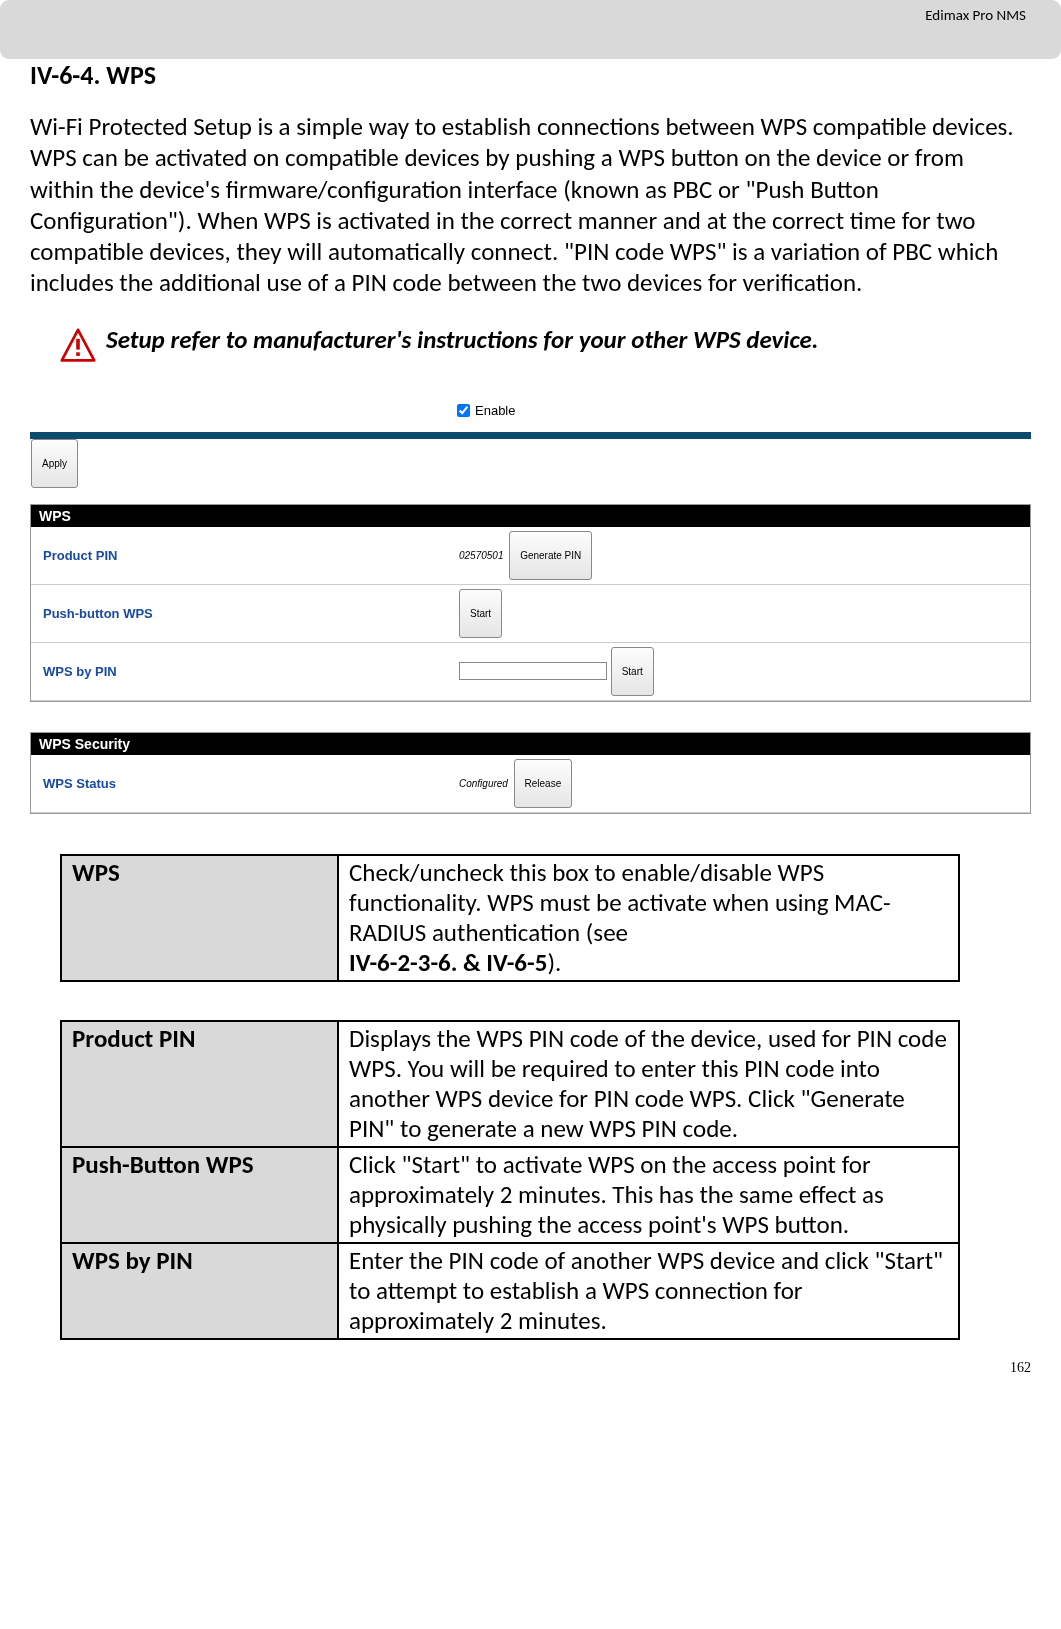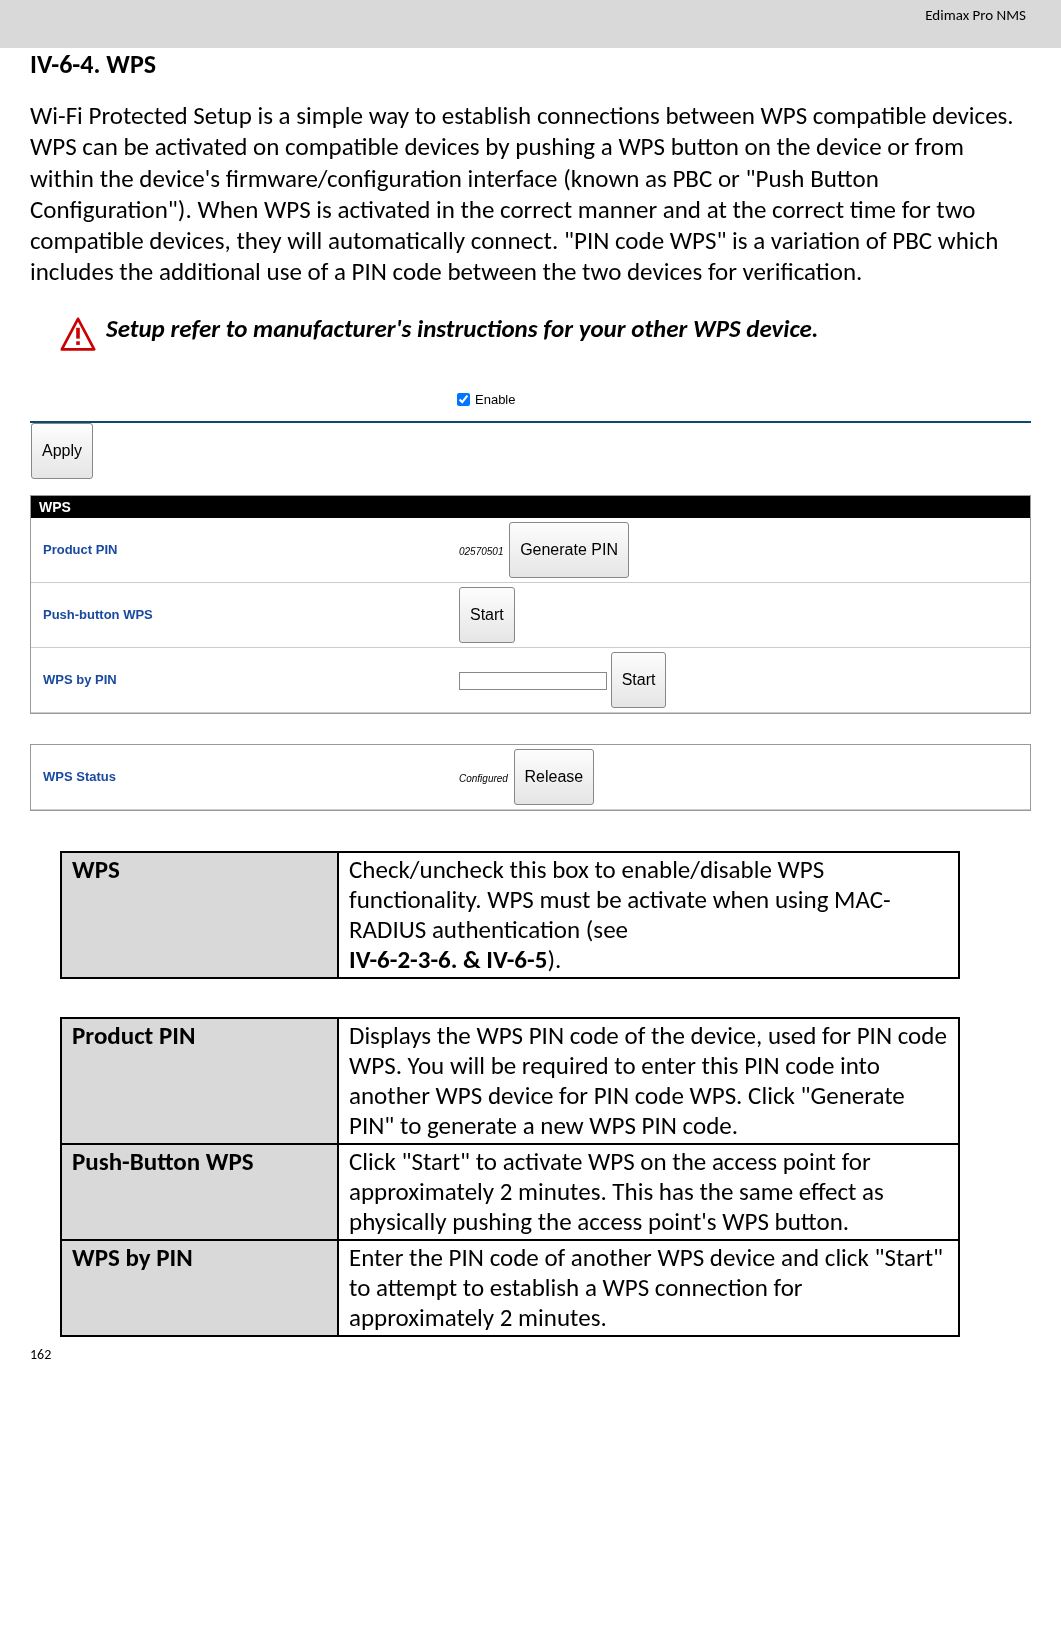--- a/index.html
+++ b/index.html
@@ -16,8 +16,9 @@
   }
   .top-bar {
     background: #d9d9d9;
-    height: 48px;
+    height: 59px;
     position: relative;
+    border-radius: 9px;
   }
   .header-text {
     position: absolute;

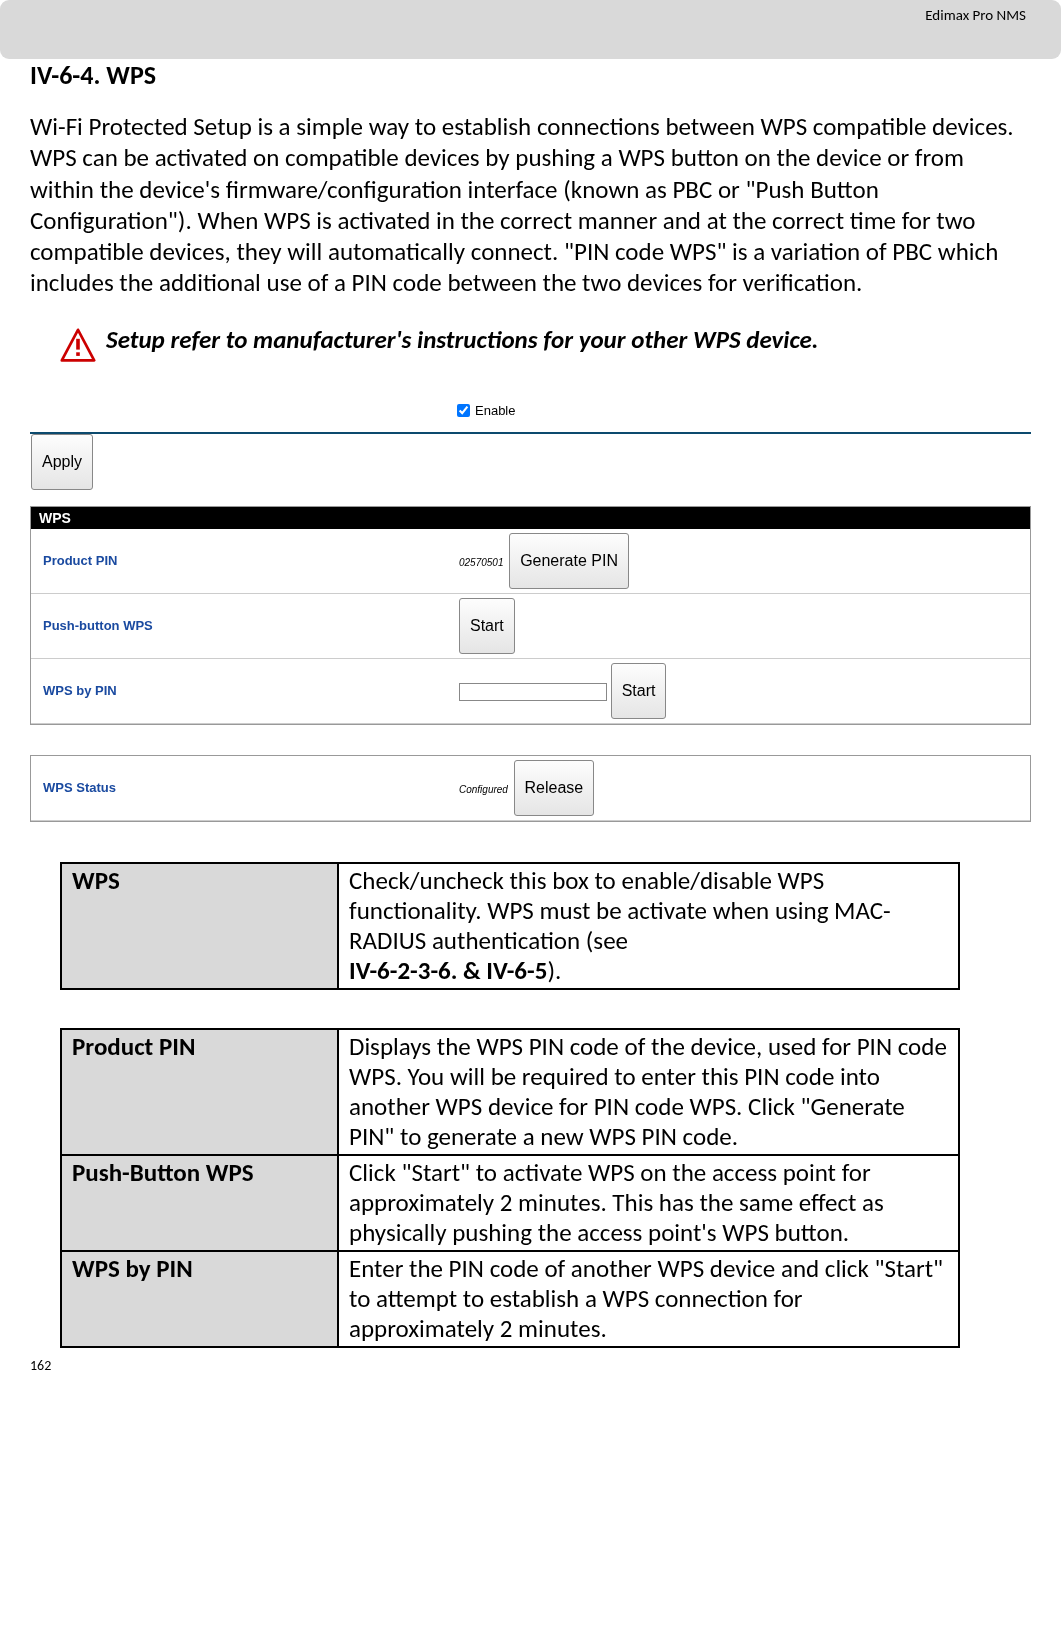--- a/index.html
+++ b/index.html
@@ -183,7 +183,7 @@
     </div>
 
     <div class="ui-panel" style="border:none;">
-      <div class="enable-row" style="border-bottom:2px solid #0c4a6e;">
+      <div class="enable-row" style="border-bottom:7px solid #0c4a6e;">
         <div class="enable-left"></div>
         <div class="enable-right">
           <input type="checkbox" checked="" style="">

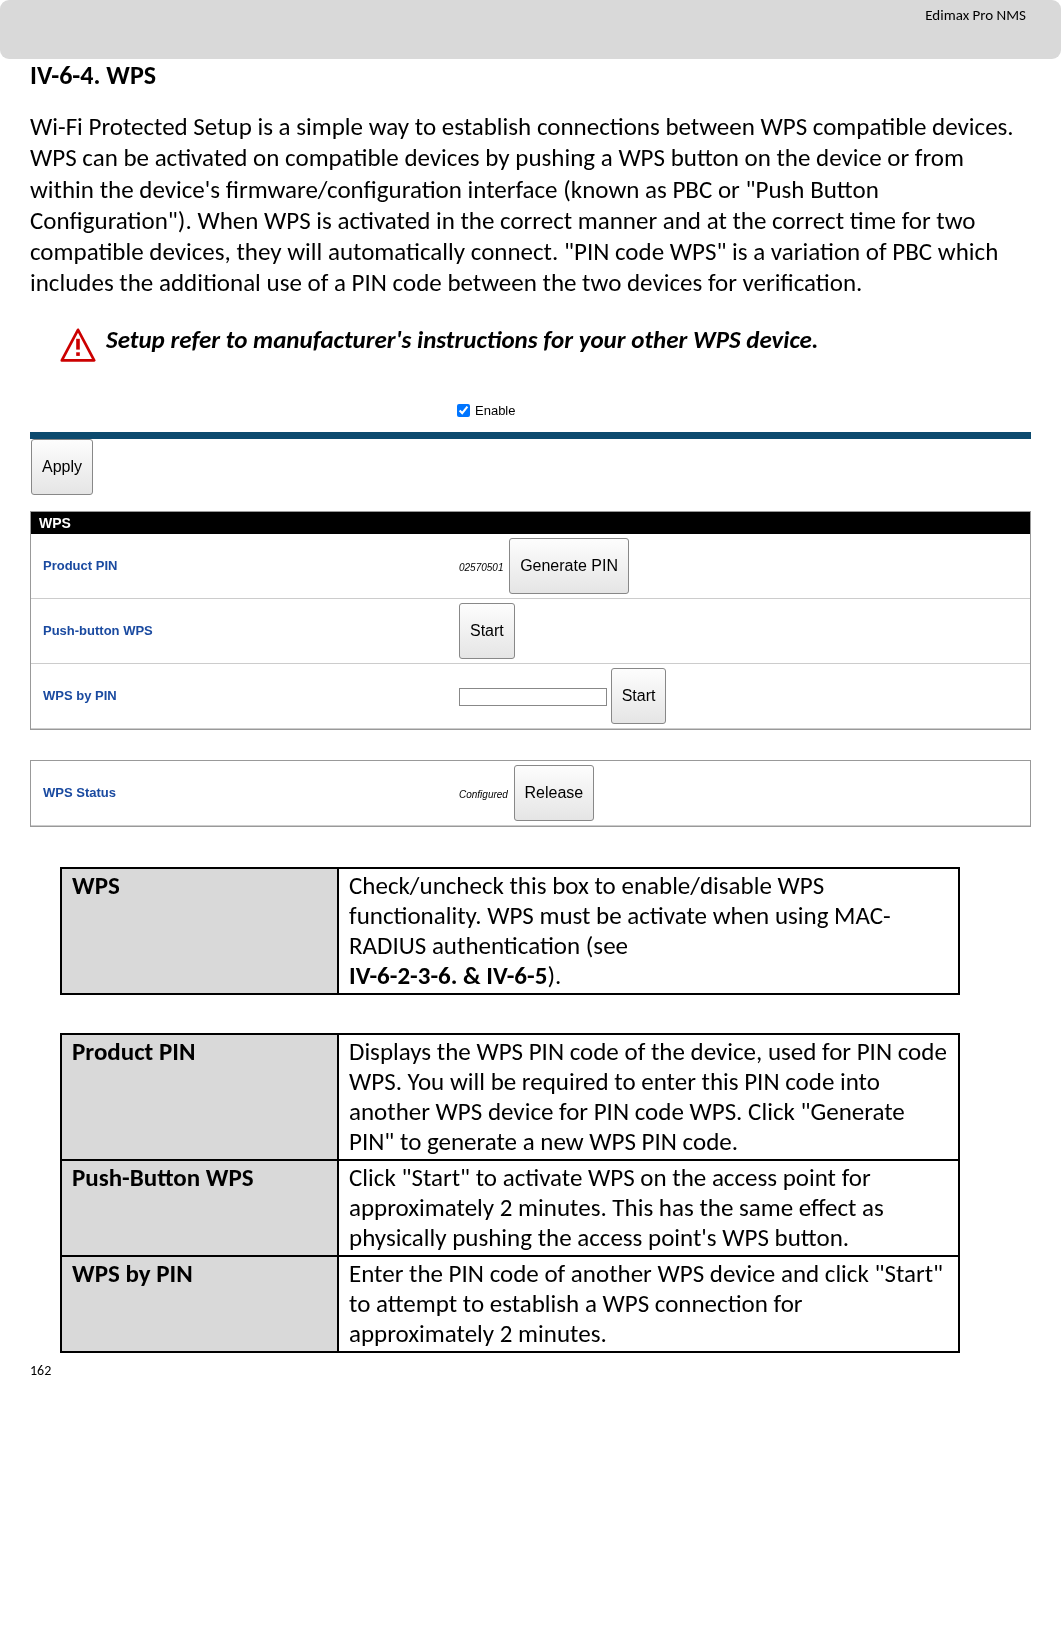--- a/index.html
+++ b/index.html
@@ -96,7 +96,7 @@
   }
   .apply-button, .ui-button {
     font-family: Arial, sans-serif;
-    font-size: 16px;
+    font-size: 10px;
     background: linear-gradient(#fdfdfd, #e5e5e5);
     border: 1px solid #888;
     border-radius: 3px;

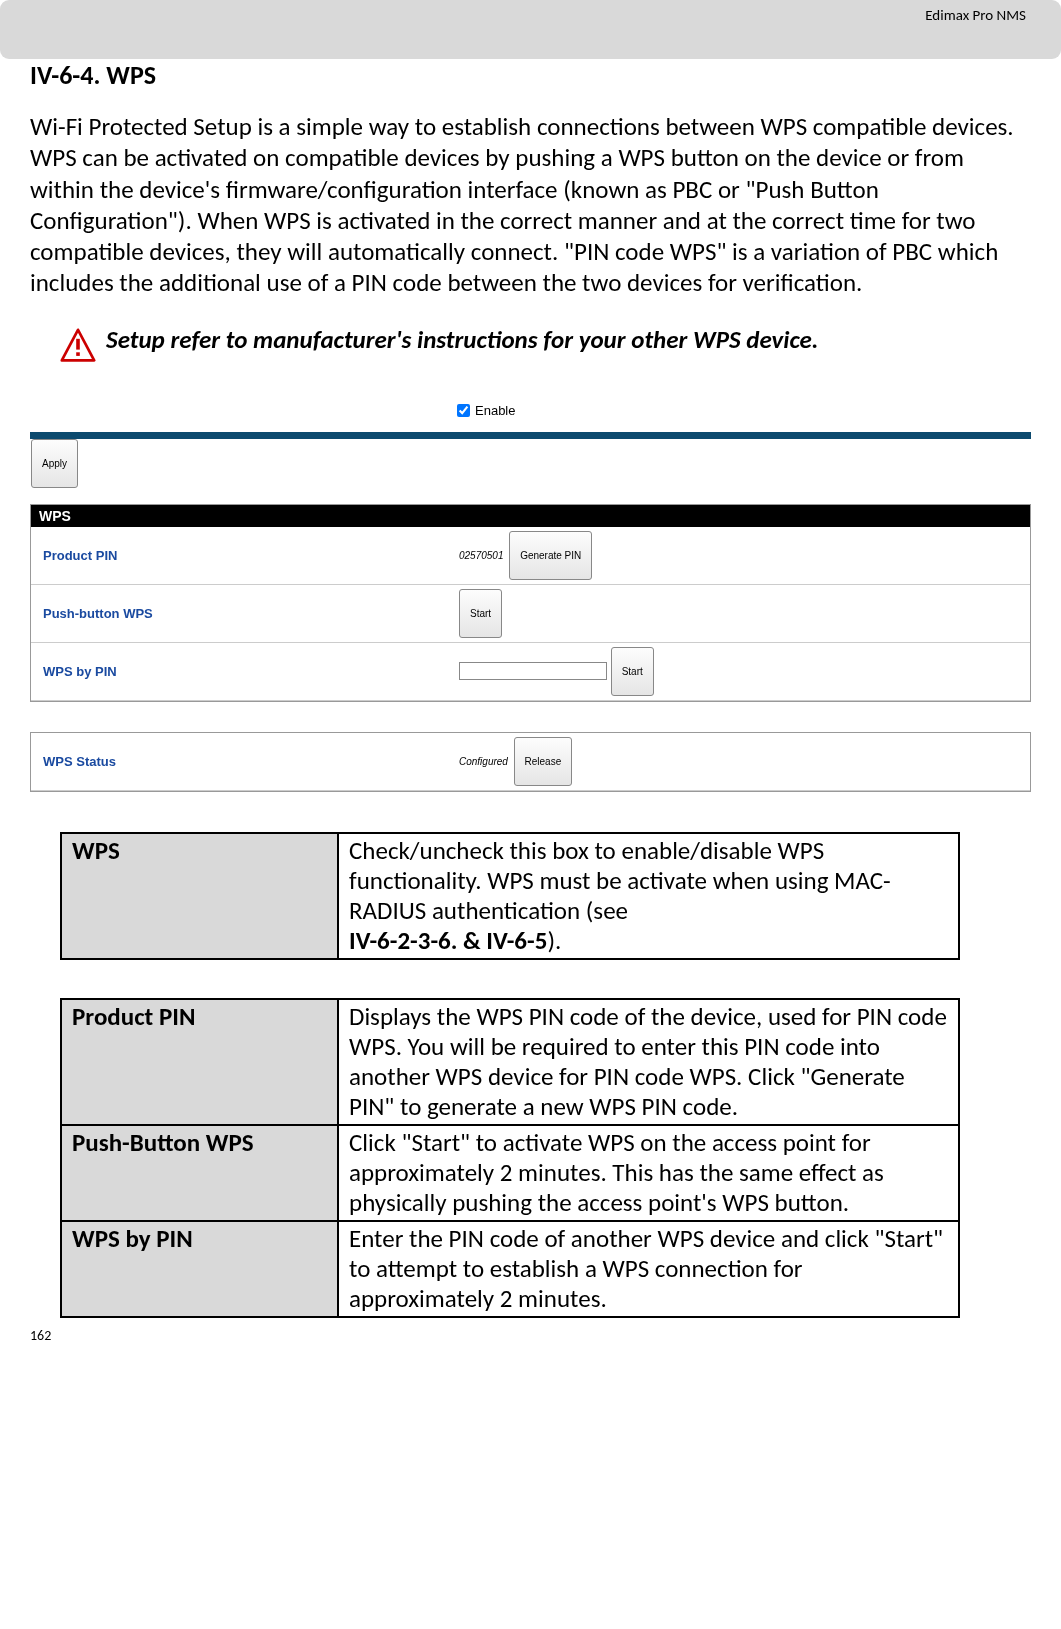--- a/index.html
+++ b/index.html
@@ -224,6 +224,7 @@
     </div>
 
     <div class="ui-panel" style="margin-top:30px;">
+      <div class="wps-header-black">WPS Security</div>
       <table class="ui-table">
         <tbody>
             <tr>

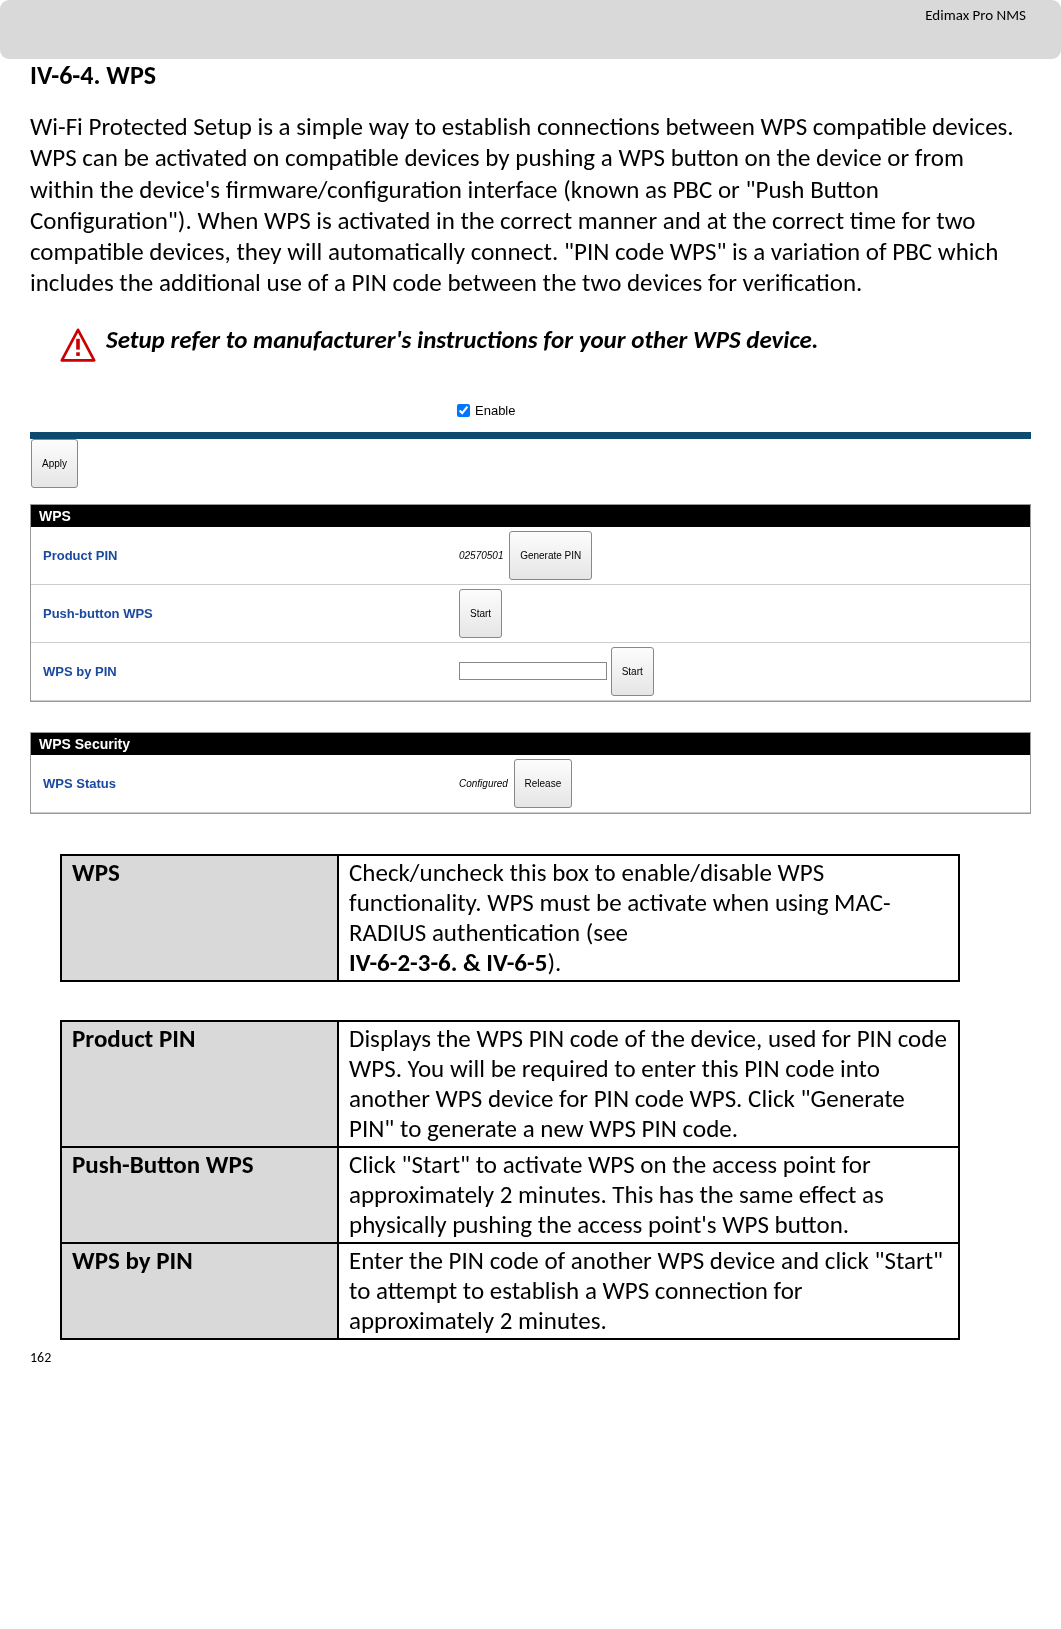--- a/index.html
+++ b/index.html
@@ -151,10 +151,11 @@
     height: 18px;
   }
   .page-number {
-    text-align: left;
+    text-align: right;
     font-size: 14px;
-    margin-top: 9px;
+    margin-top: 20px;
     padding-bottom: 10px;
+    font-family: Liberation Serif, serif;
   }
   .bold { font-weight: bold; }
 </style>

